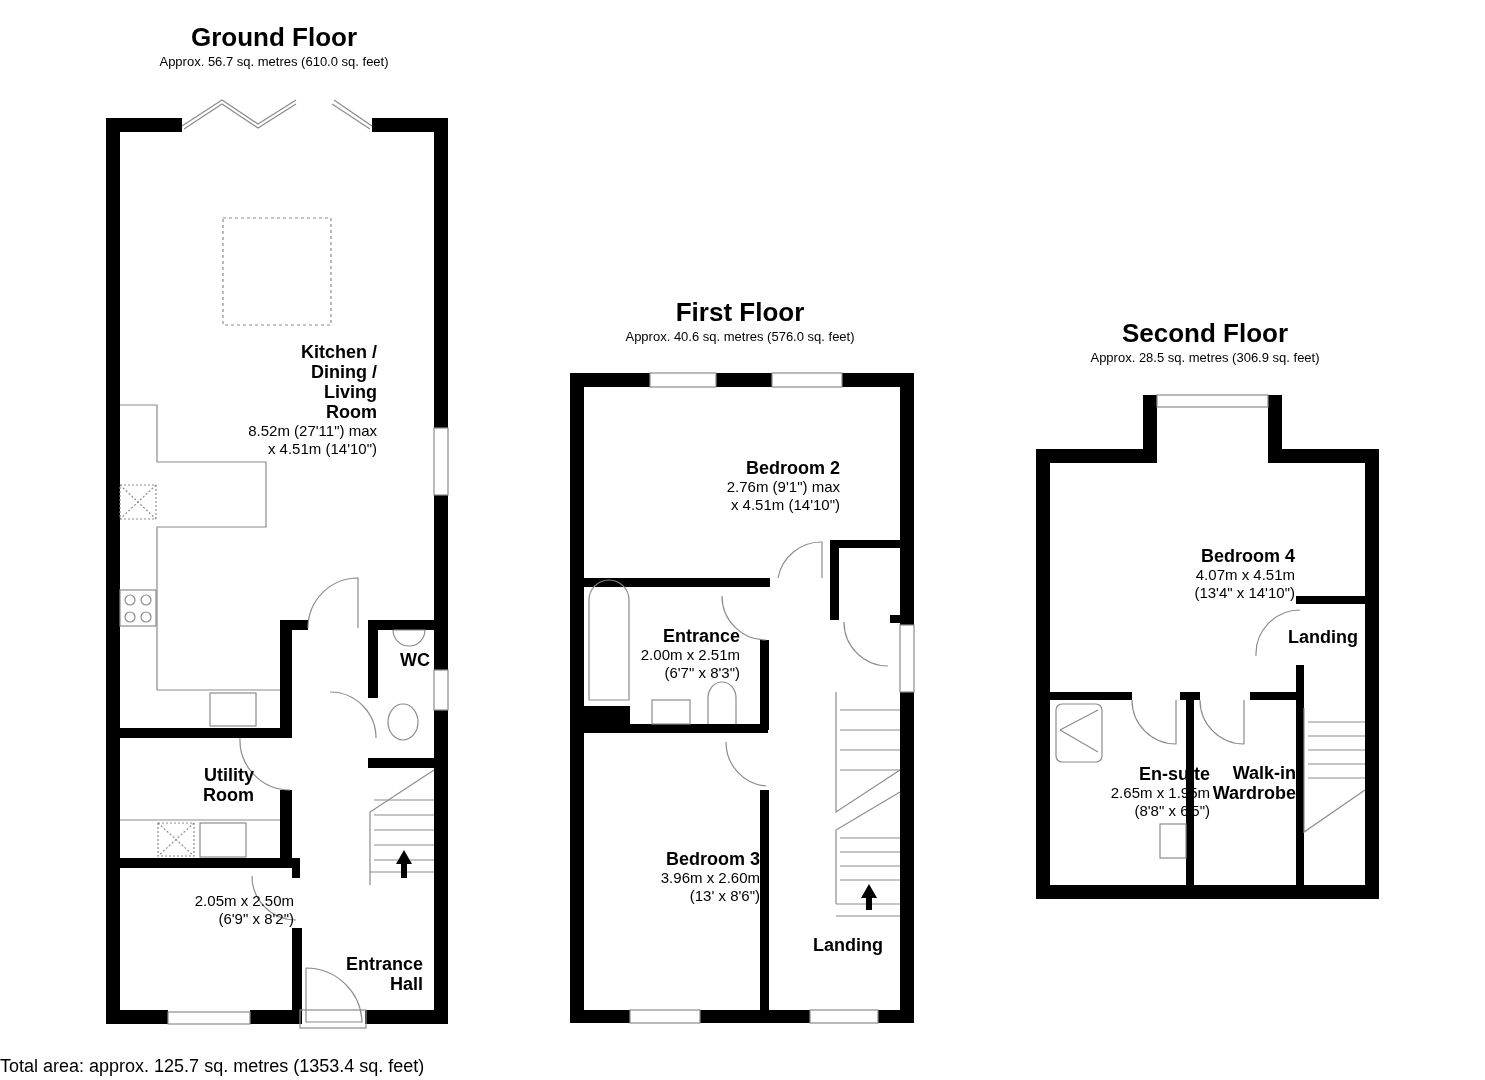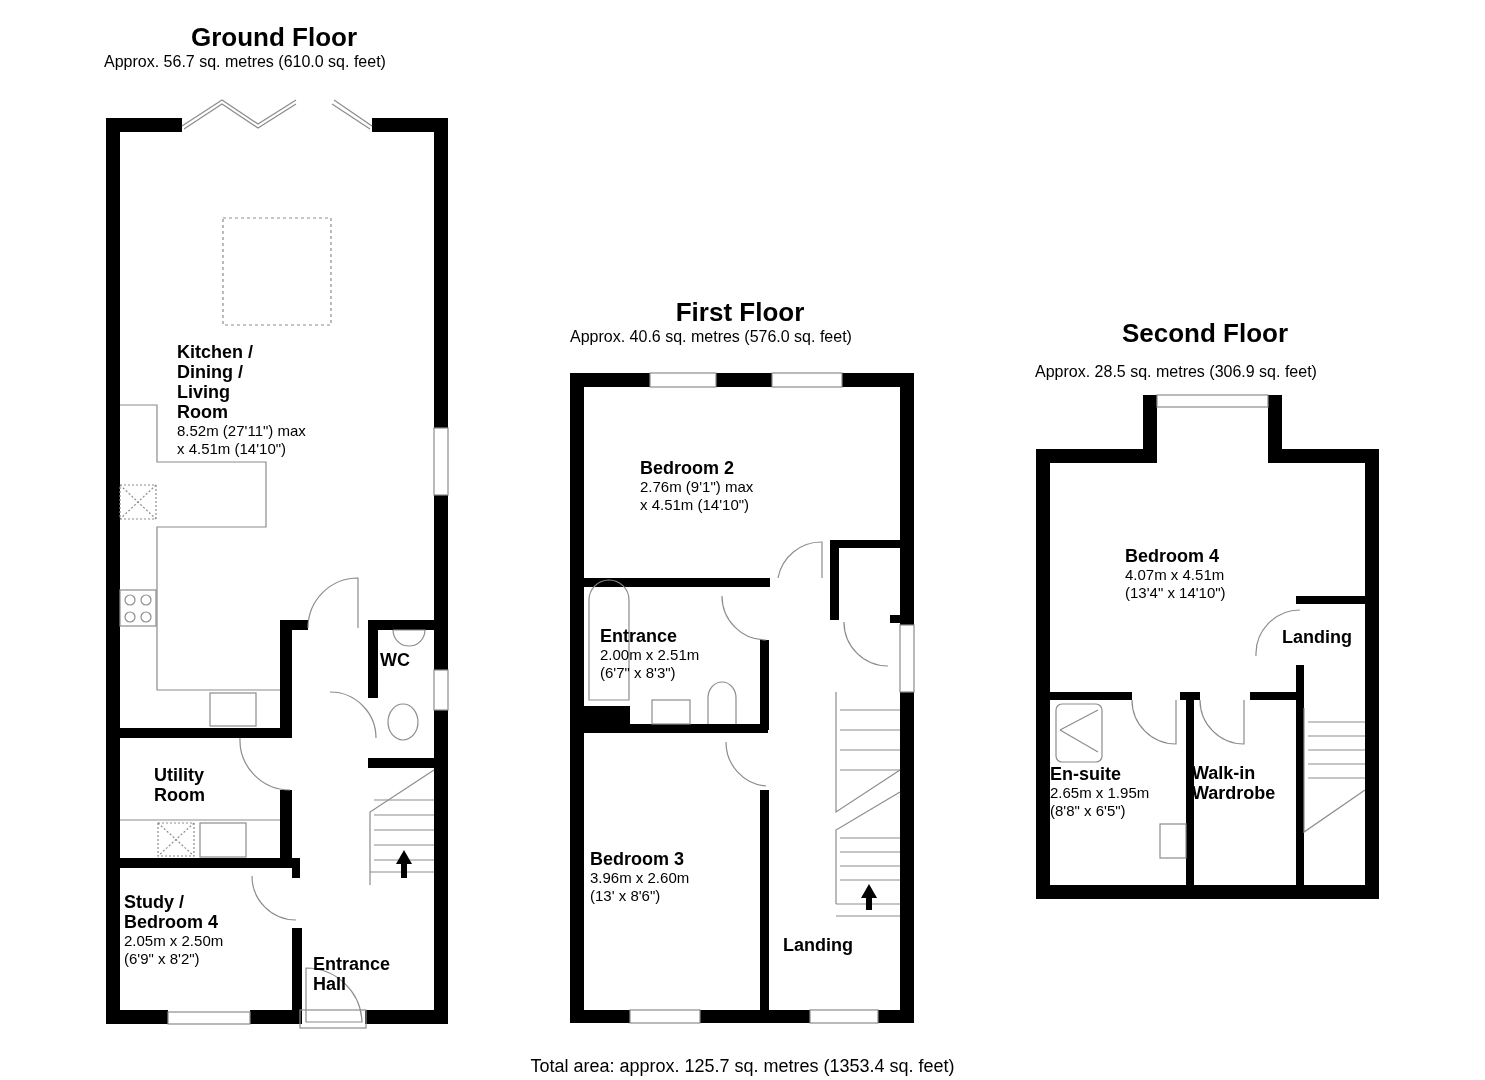--- a/index.html
+++ b/index.html
@@ -7,7 +7,7 @@
          font-family: "Liberation Sans", sans-serif; color: #000; }
   svg.plan { position: absolute; left: 0; top: 0; }
   .title { position: absolute; text-align: center; font-weight: bold; font-size: 26px; line-height: 28px; }
-  .sub { position: absolute; font-size: 16px; line-height: 18px; }
+  .sub { position: absolute; text-align: center; font-size: 13px; line-height: 18px; }
   .room { position: absolute; text-align: left; line-height: 20px; }
   .room .name { font-weight: bold; font-size: 18px; display: block; white-space: pre-line; }
   .room .dim { font-size: 15px; display: block; line-height: 18px; white-space: pre-line; }

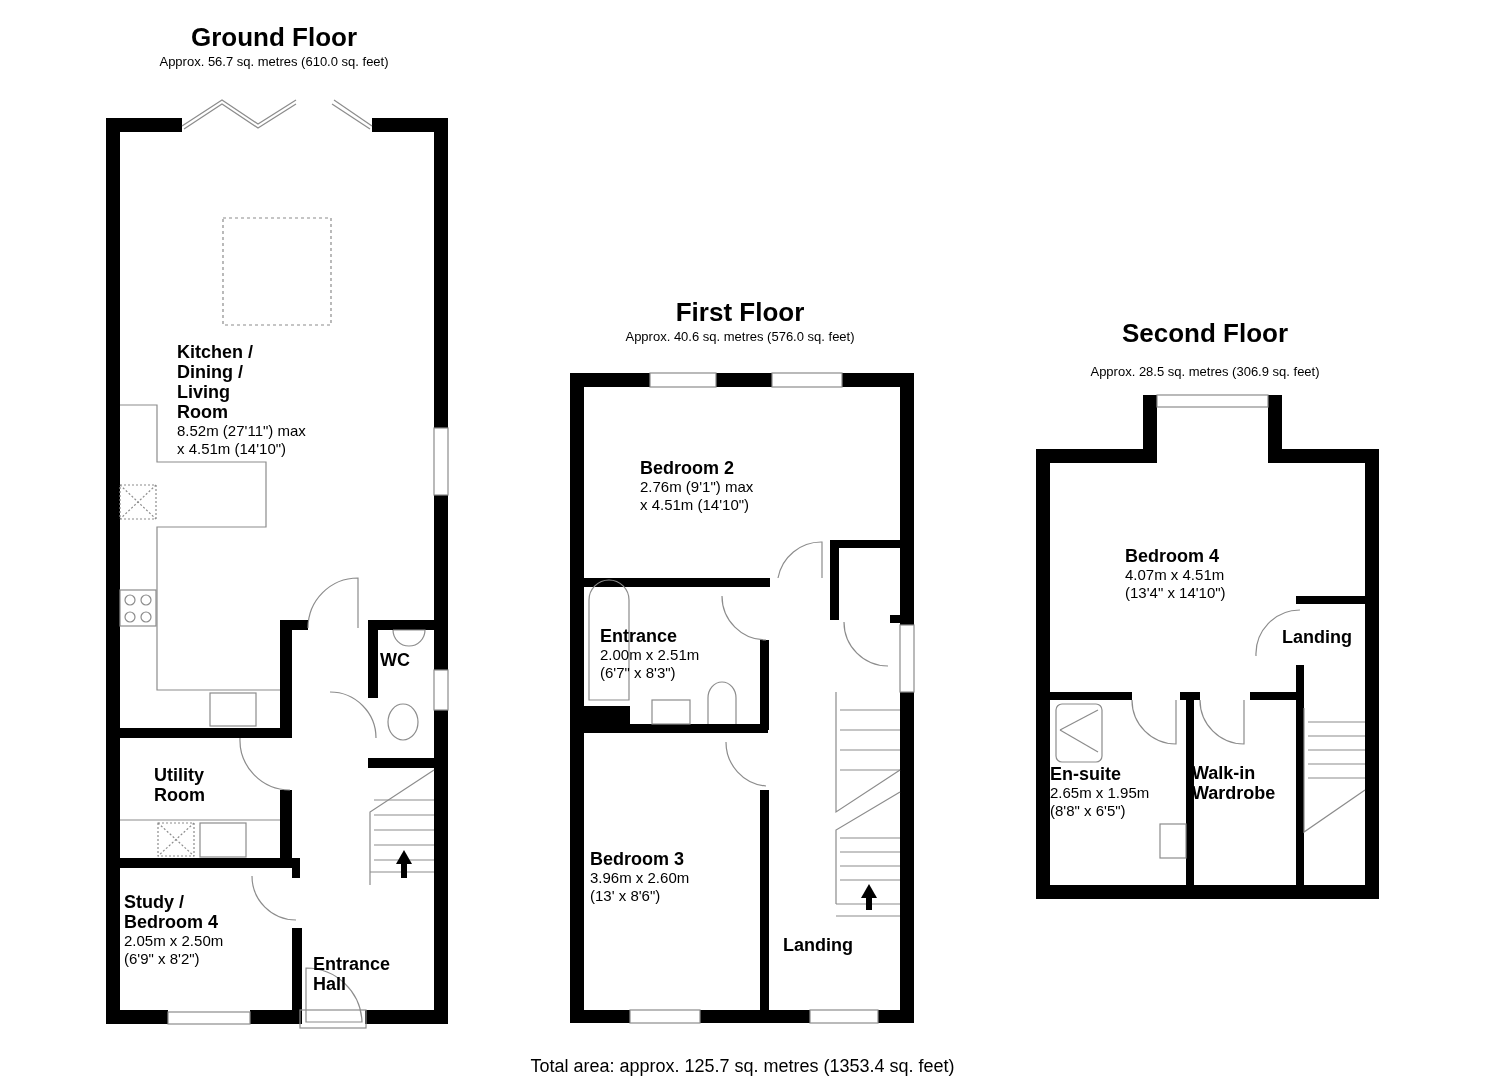--- a/index.html
+++ b/index.html
@@ -8,7 +8,7 @@
   svg.plan { position: absolute; left: 0; top: 0; }
   .title { position: absolute; text-align: center; font-weight: bold; font-size: 26px; line-height: 28px; }
   .sub { position: absolute; text-align: center; font-size: 13px; line-height: 18px; }
-  .room { position: absolute; text-align: left; line-height: 20px; }
+  .room { position: absolute; text-align: right; line-height: 20px; }
   .room .name { font-weight: bold; font-size: 18px; display: block; white-space: pre-line; }
   .room .dim { font-size: 15px; display: block; line-height: 18px; white-space: pre-line; }
   .footer { position: absolute; left: 0; width: 1485px; text-align: center; top: 1056px; font-size: 18px; }

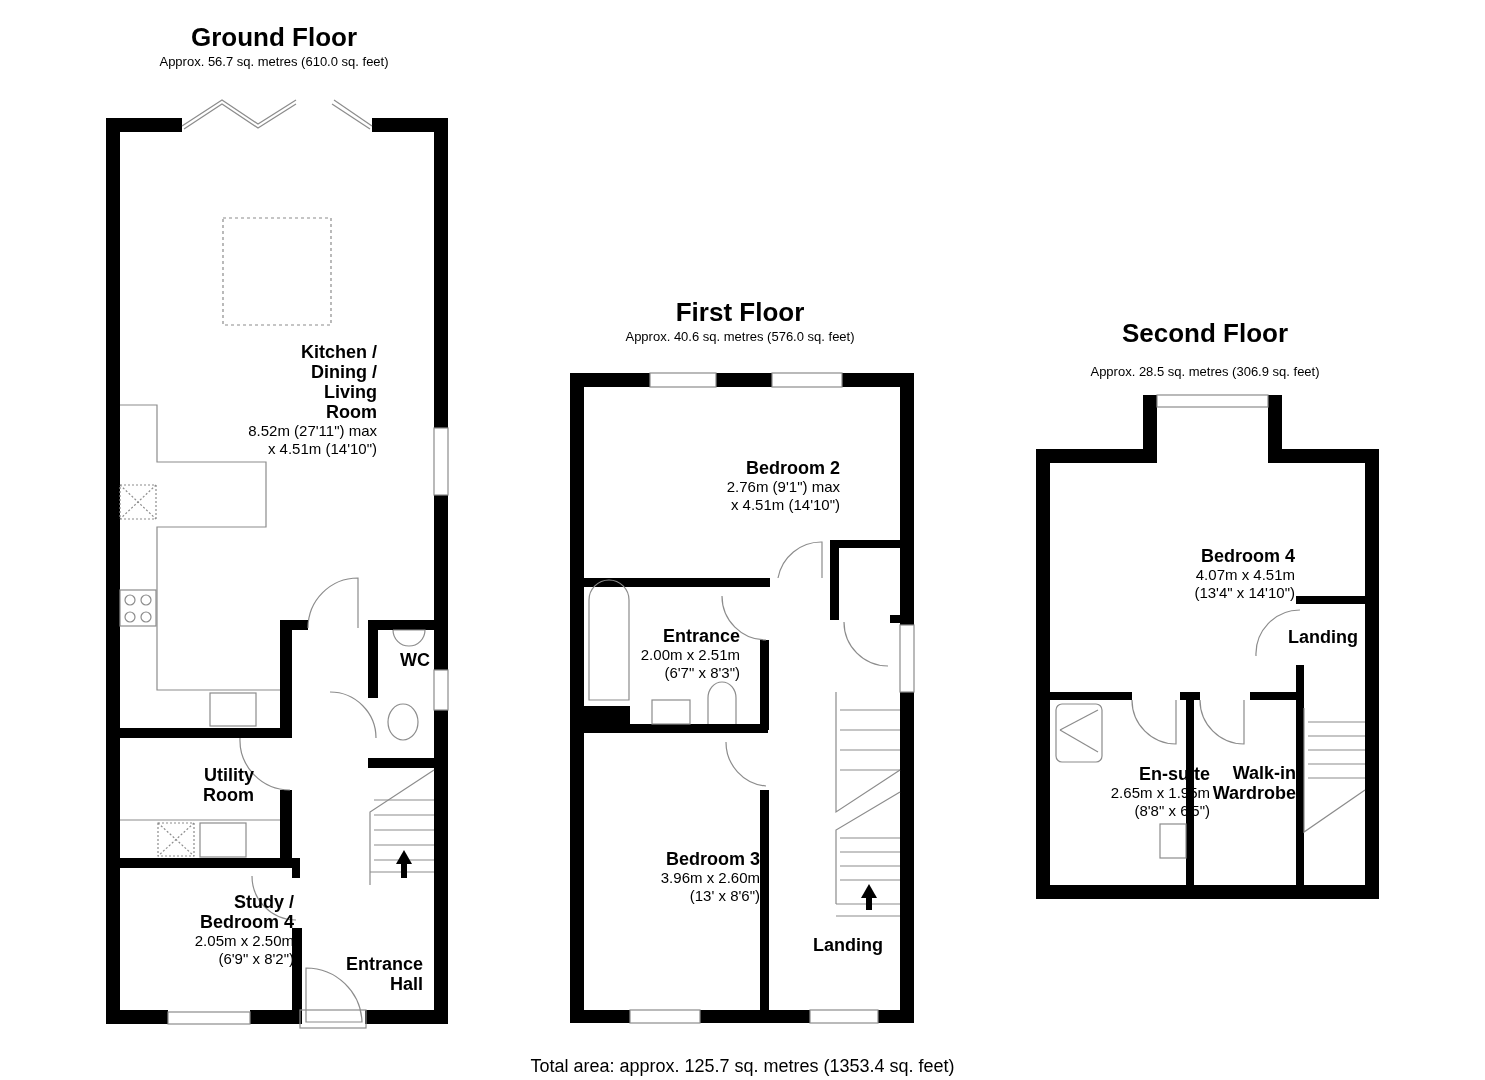--- a/index.html
+++ b/index.html
@@ -193,7 +193,7 @@
 <div class="sub" style="left:570px; top:328px; width:340px;">Approx. 40.6 sq. metres (576.0 sq. feet)</div>
 
 <div class="title" style="left:1055px; top:319px; width:300px;">Second Floor</div>
-<div class="sub" style="left:1035px; top:349px; width:340px;margin-top:14px;">Approx. 28.5 sq. metres (306.9 sq. feet)</div>
+<div class="sub" style="left:1035px; top:349px; width:340px;">Approx. 28.5 sq. metres (306.9 sq. feet)</div>
 
 <div class="room" style="left:177px; top:342px; width:200px;">
   <span class="name">Kitchen /

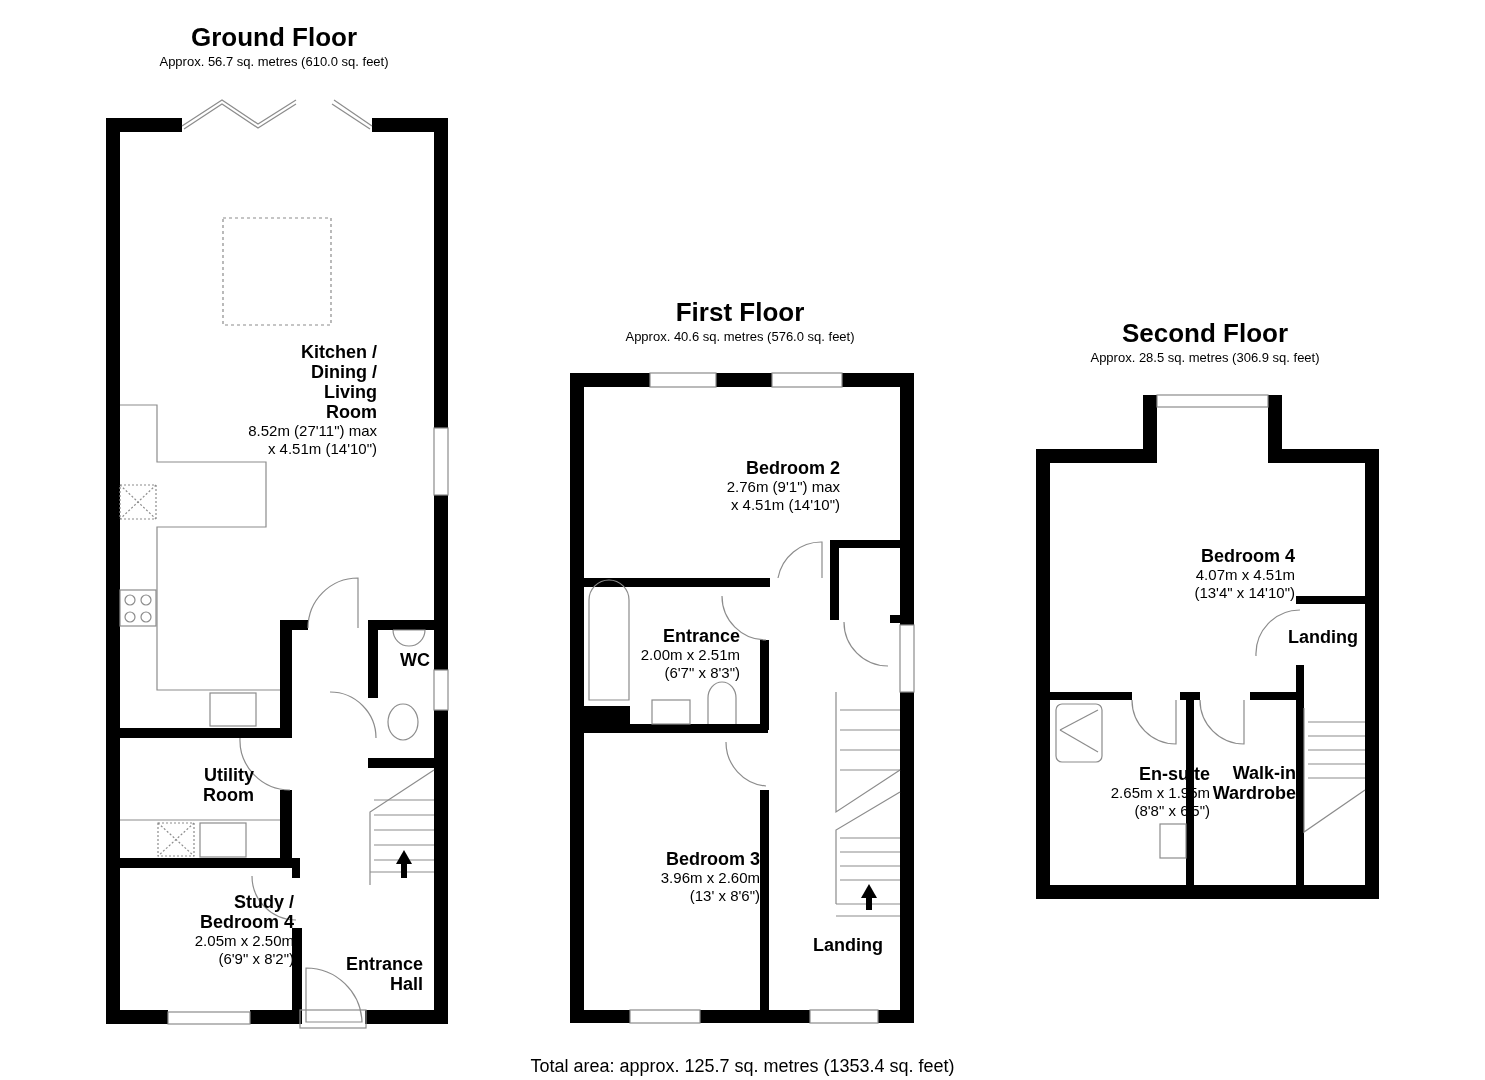--- a/index.html
+++ b/index.html
@@ -211,8 +211,6 @@
 Room</span>
 </div>
 <div class="room" style="left:124px; top:892px; width:170px;">
-  <span class="name">Study /
-Bedroom 4</span>
   <span class="dim">2.05m x 2.50m
 (6'9" x 8'2")</span>
 </div>

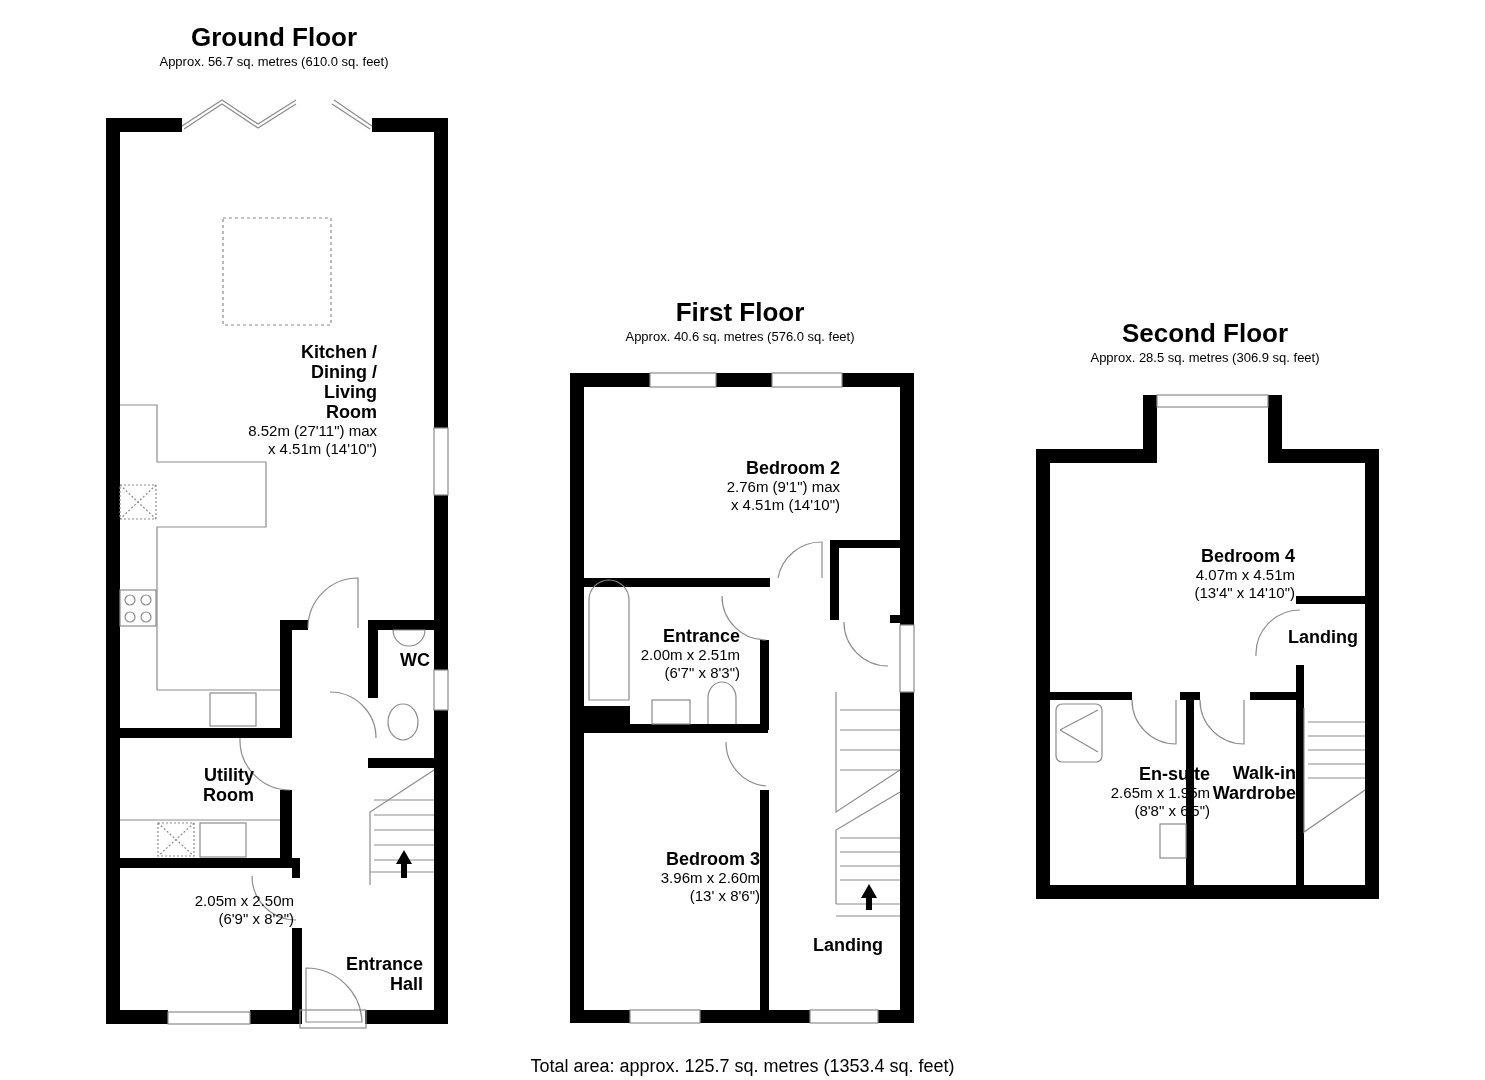--- a/index.html
+++ b/index.html
@@ -11,7 +11,7 @@
   .room { position: absolute; text-align: right; line-height: 20px; }
   .room .name { font-weight: bold; font-size: 18px; display: block; white-space: pre-line; }
   .room .dim { font-size: 15px; display: block; line-height: 18px; white-space: pre-line; }
-  .footer { position: absolute; left: 0; width: 1485px; text-align: center; top: 1056px; font-size: 18px; }
+  .footer { position: absolute; left: 0; width: 1485px; text-align: left; top: 1056px; font-size: 18px; }
 </style>
 </head>
 <body>

